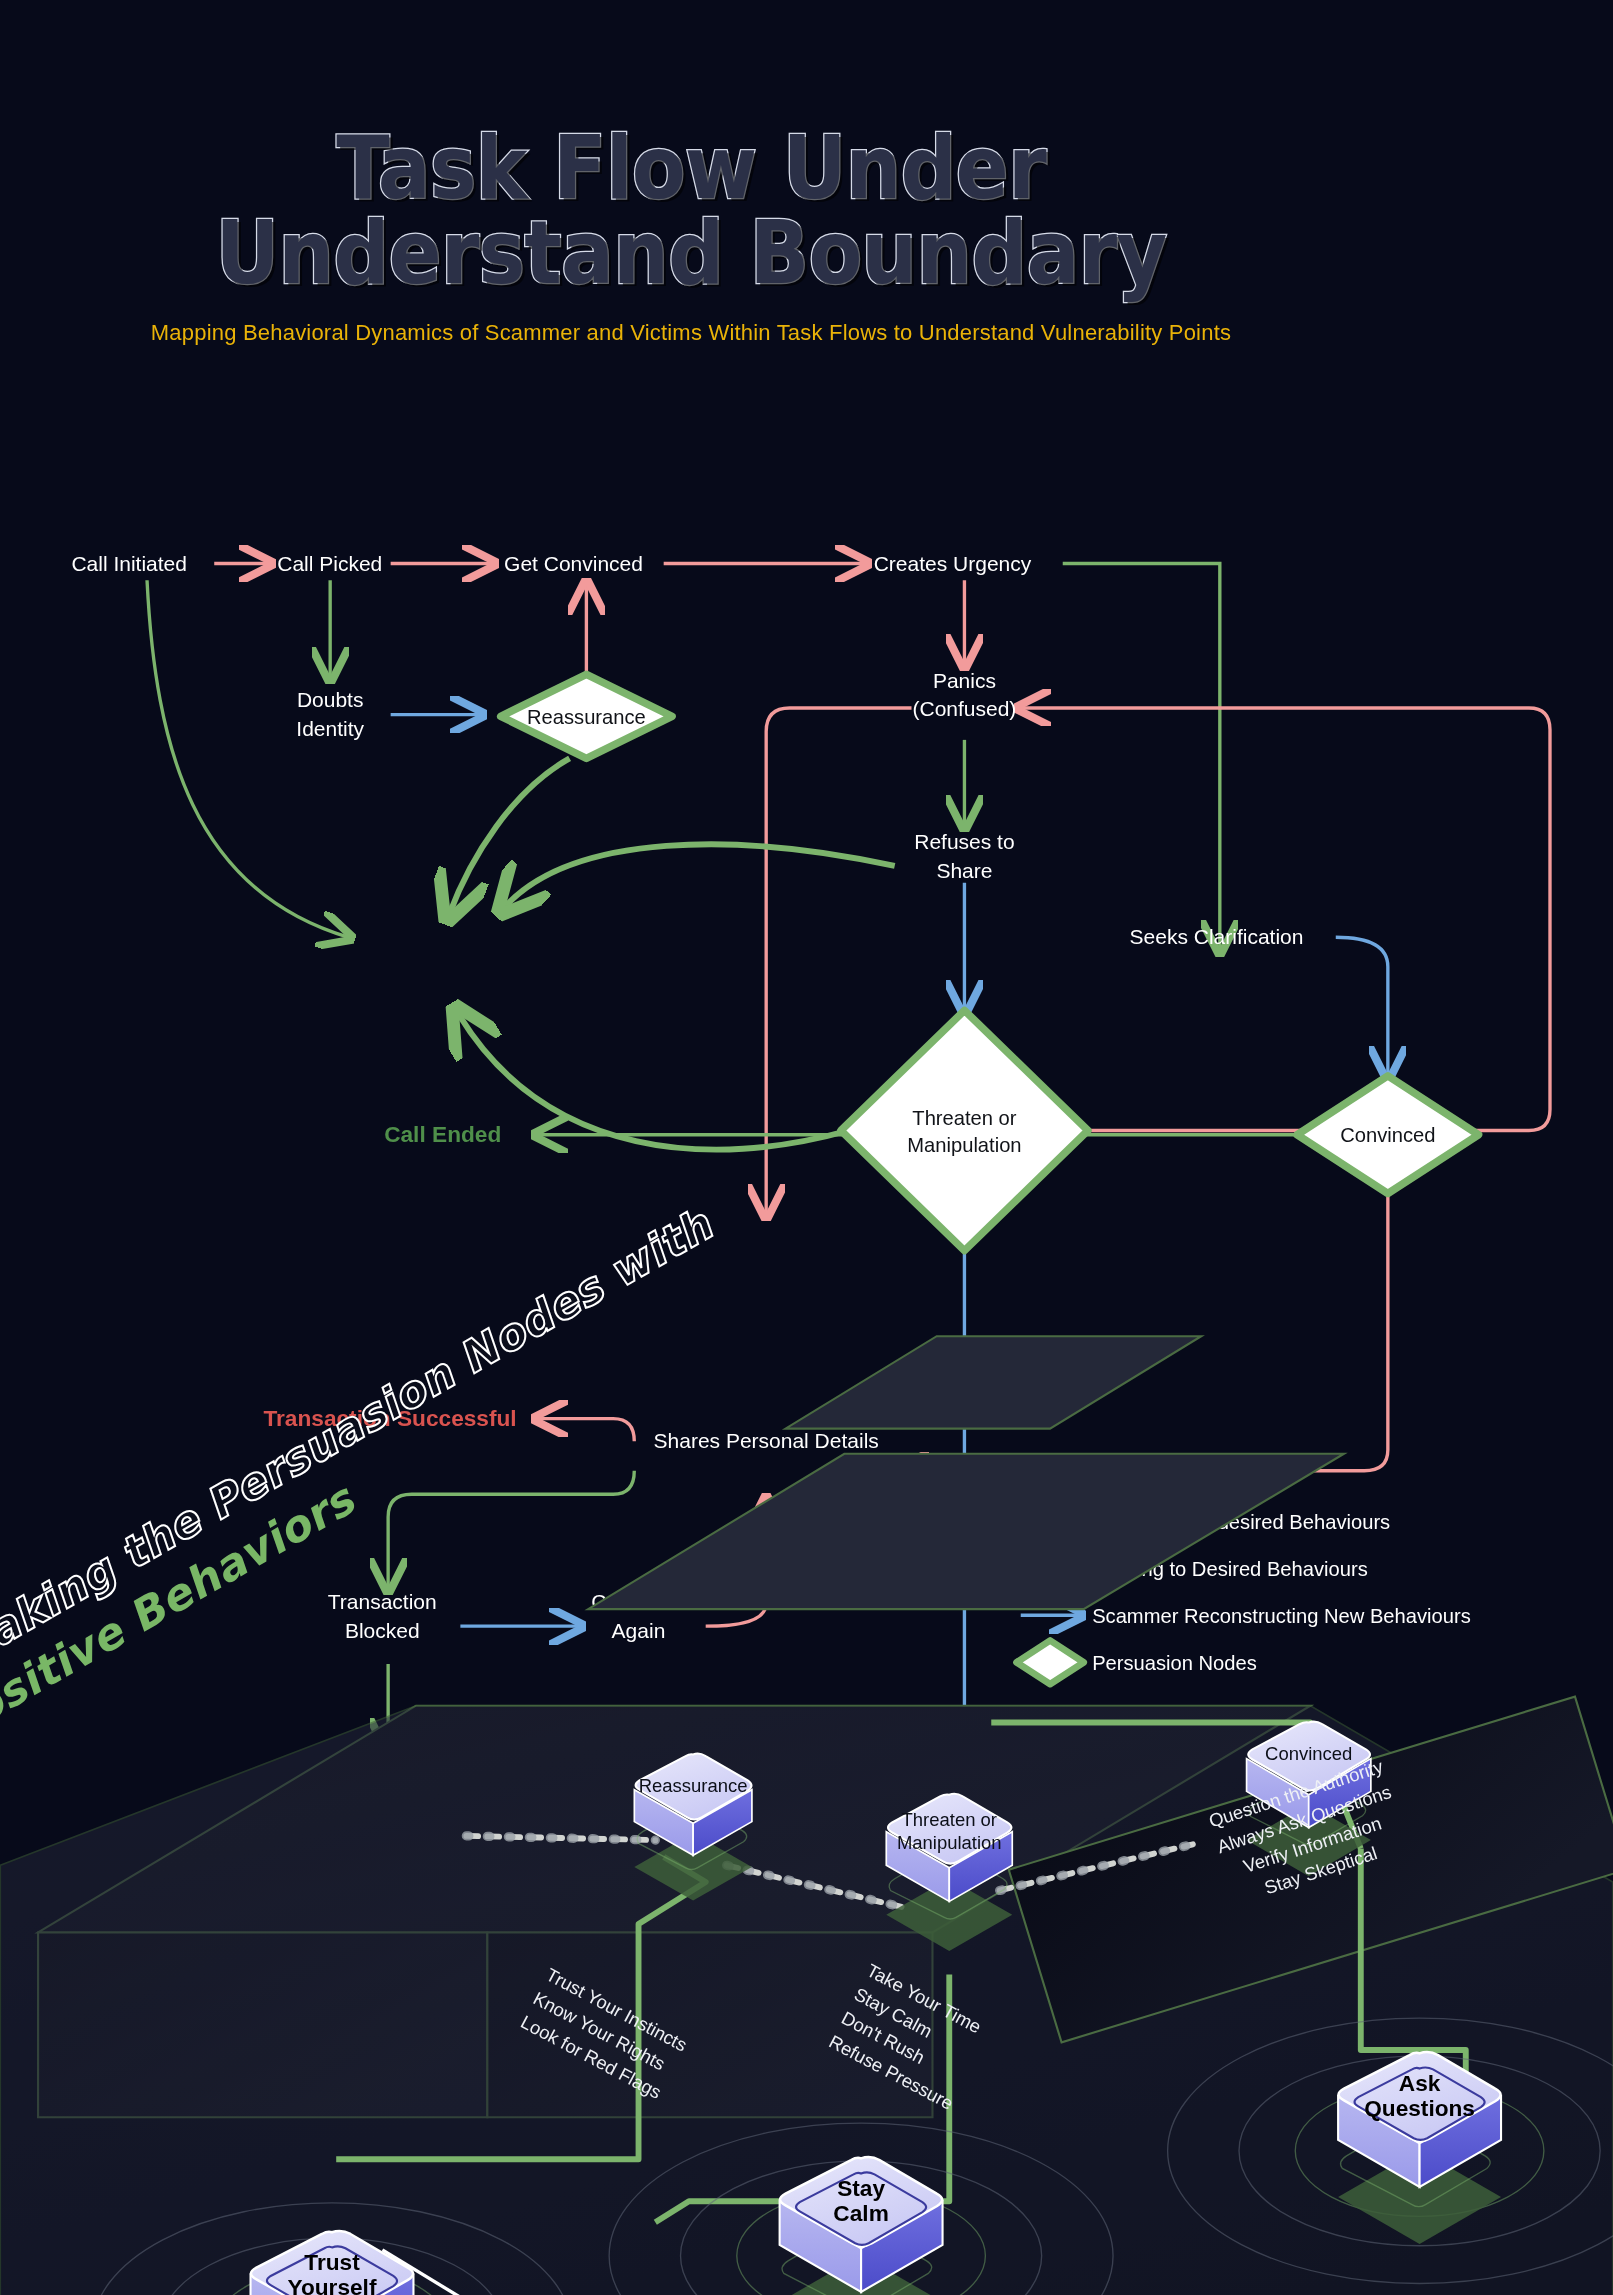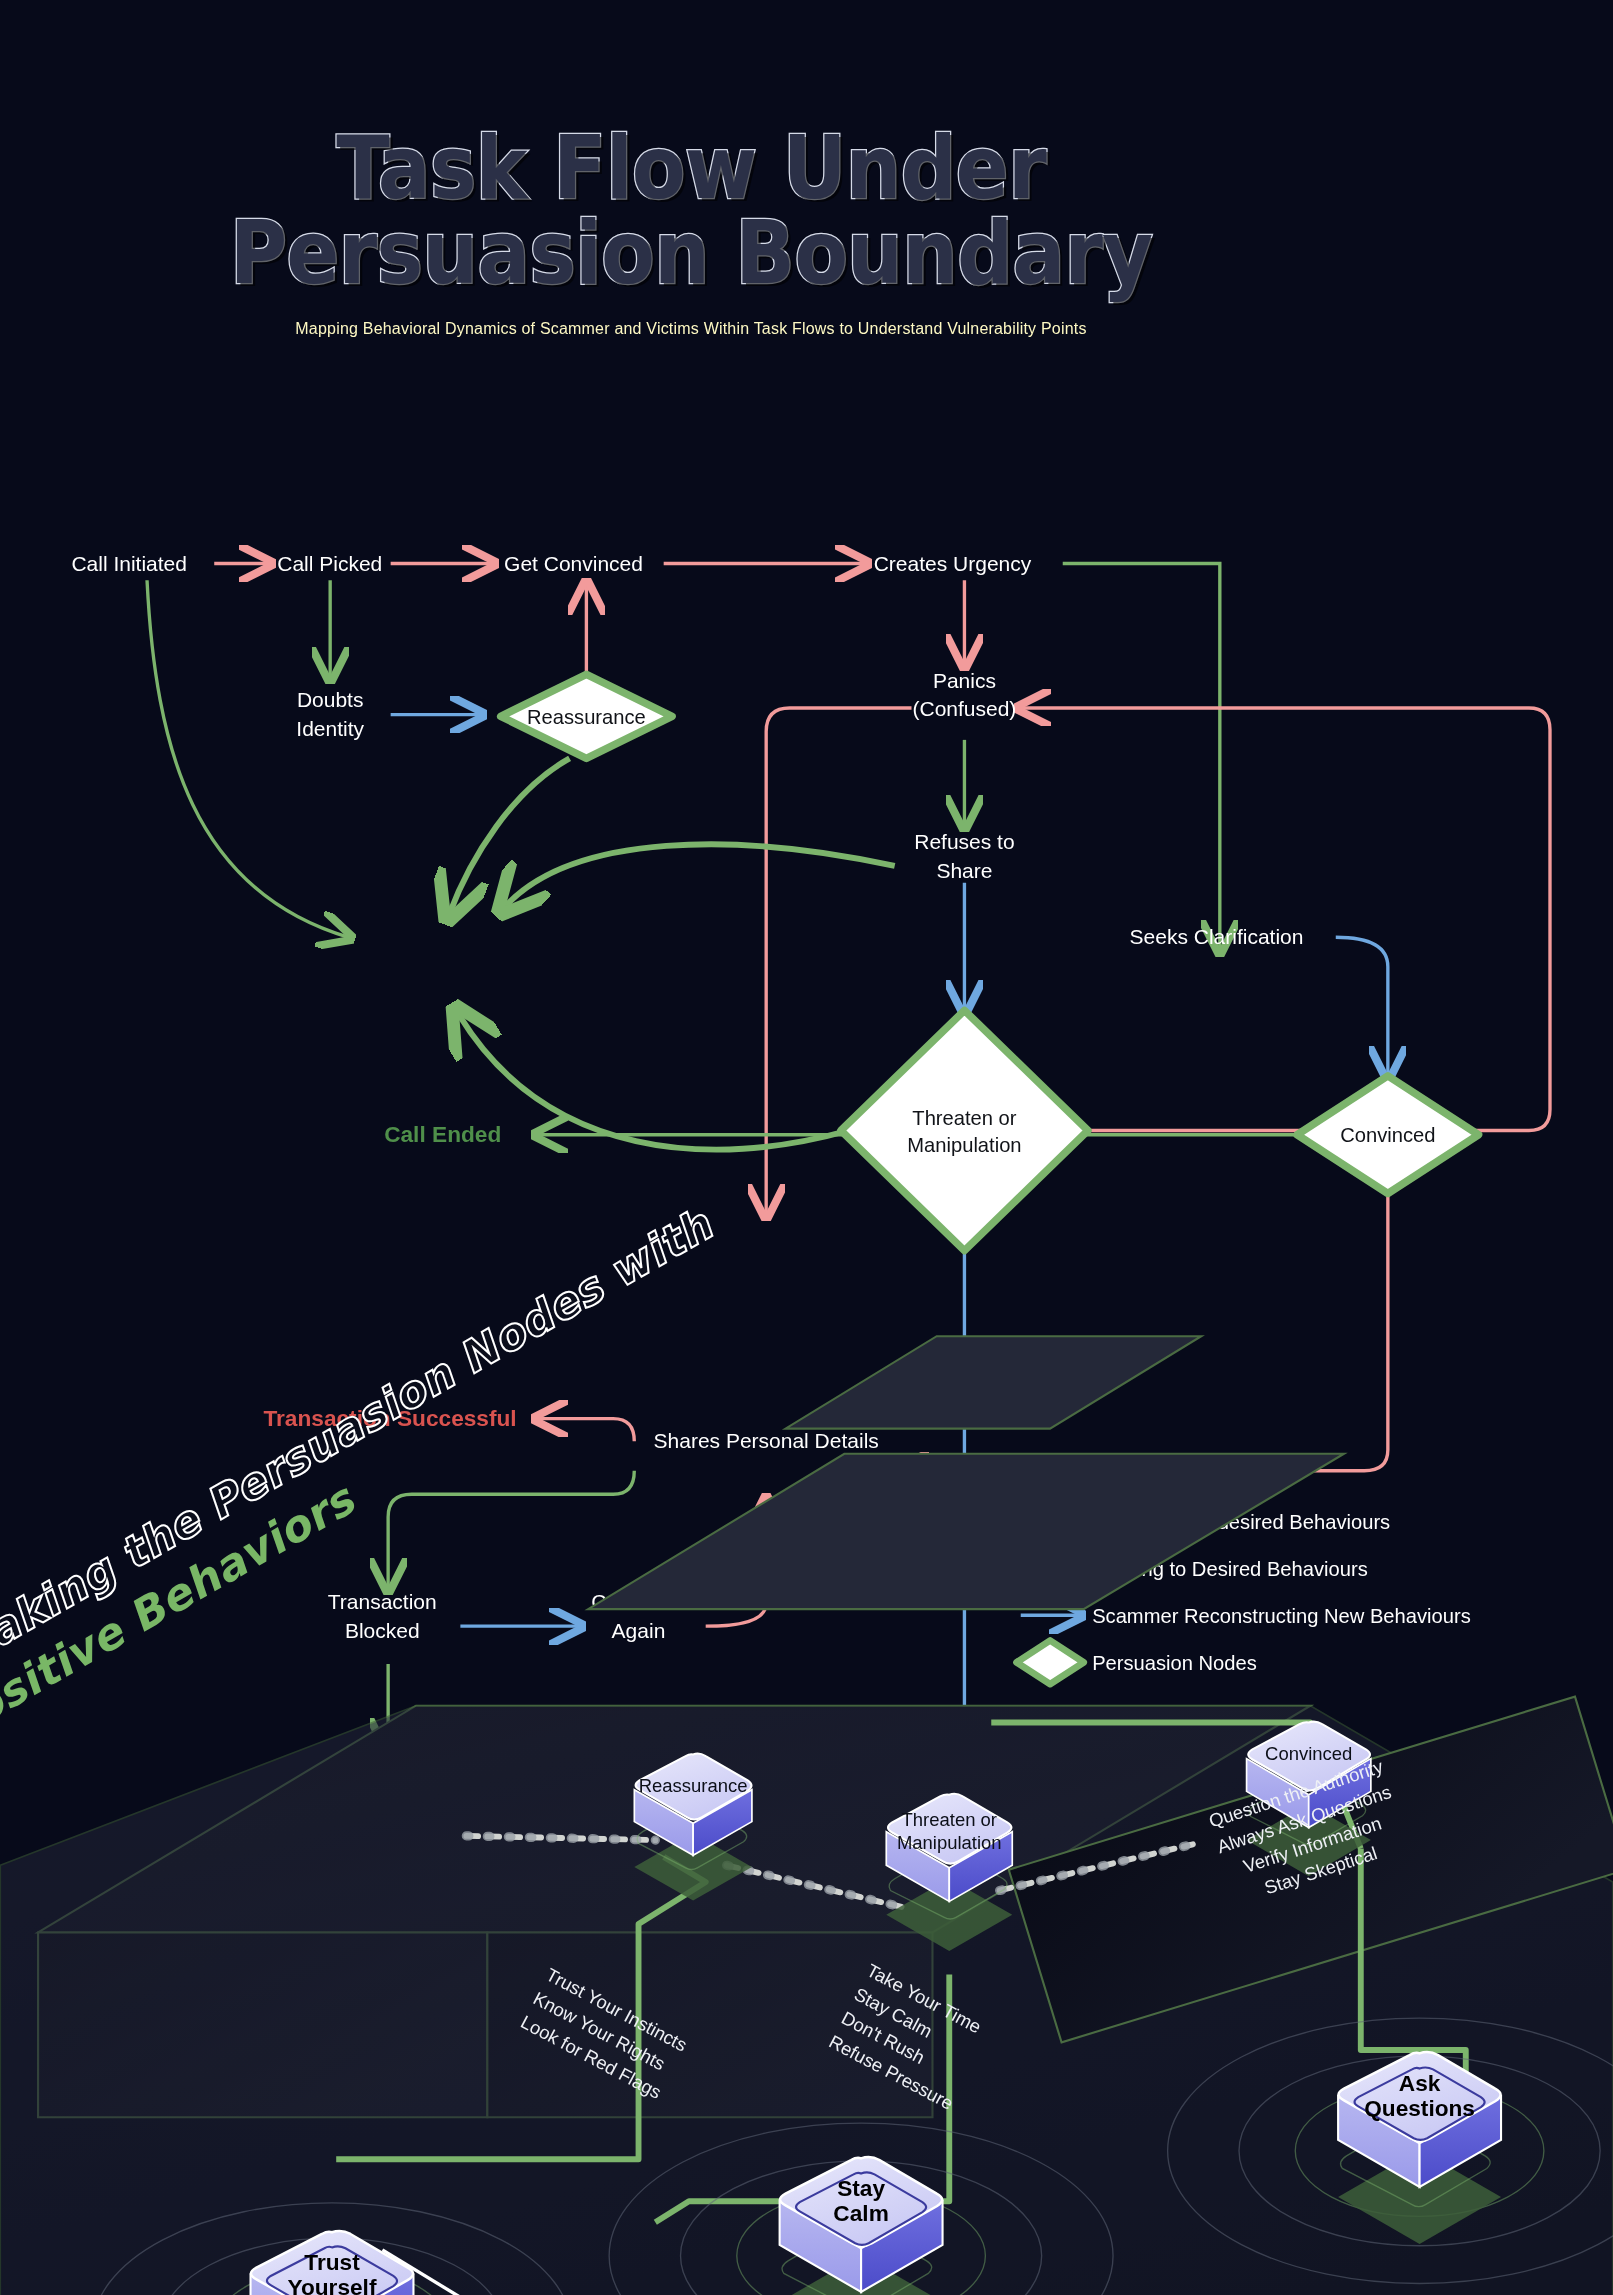--- a/index.html
+++ b/index.html
@@ -61,7 +61,7 @@
 
   <div class="hdr">
     <div class="title-line">Task Flow Under</div>
-    <div class="title-line">Persuasion Boundary</div>
+    <div class="title-line">Understand Boundary</div>
     <div class="subtitle">Mapping Behavioral Dynamics of Scammer and Victims Within Task Flows to Understand Vulnerability Points</div>
   </div>
 

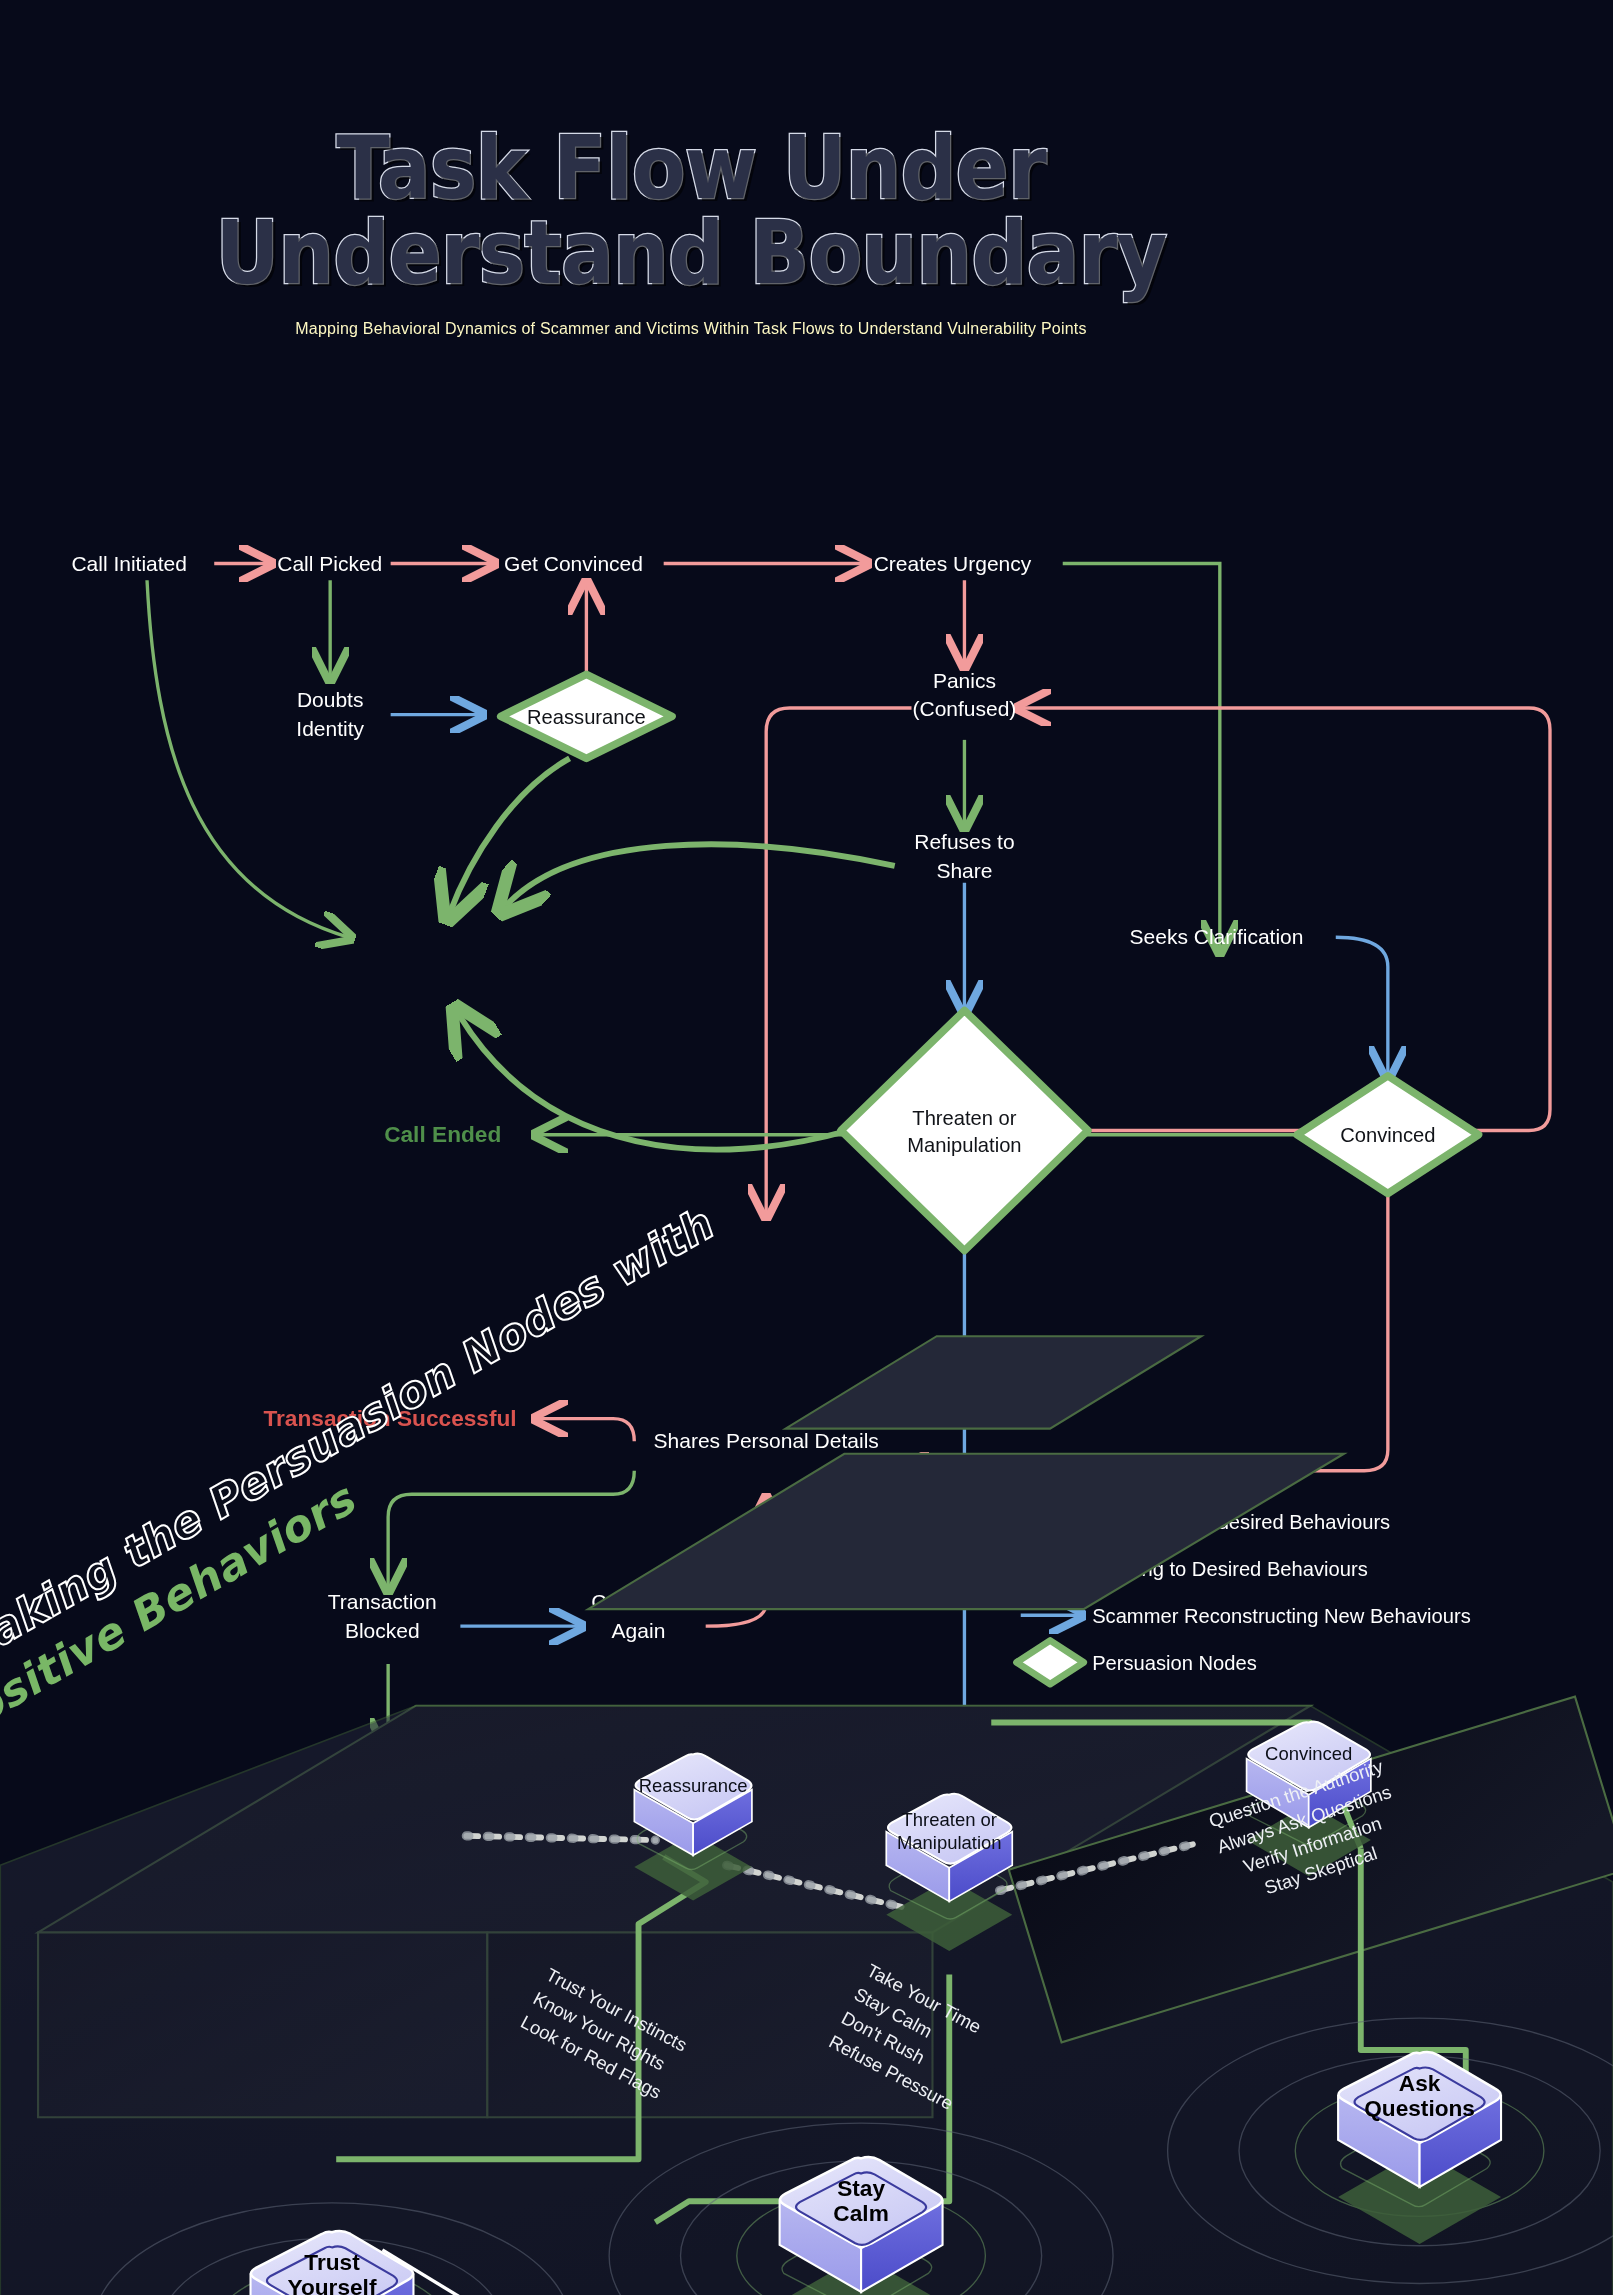--- a/index.html
+++ b/index.html
@@ -18,7 +18,7 @@
      font-family:"DejaVu Sans","Liberation Sans",sans-serif;
      font-stretch:condensed;
   }
-  .subtitle{margin-top:23.5px;font-size:16px;color:#fef9c3;letter-spacing:0.2px;}
+  .subtitle{margin-top:23.5px;font-size:22px;color:#eab308;letter-spacing:0.2px;}
 
   
   svg.flow{position:absolute;left:0;top:496px;width:1613px;height:849px;overflow:visible;}

